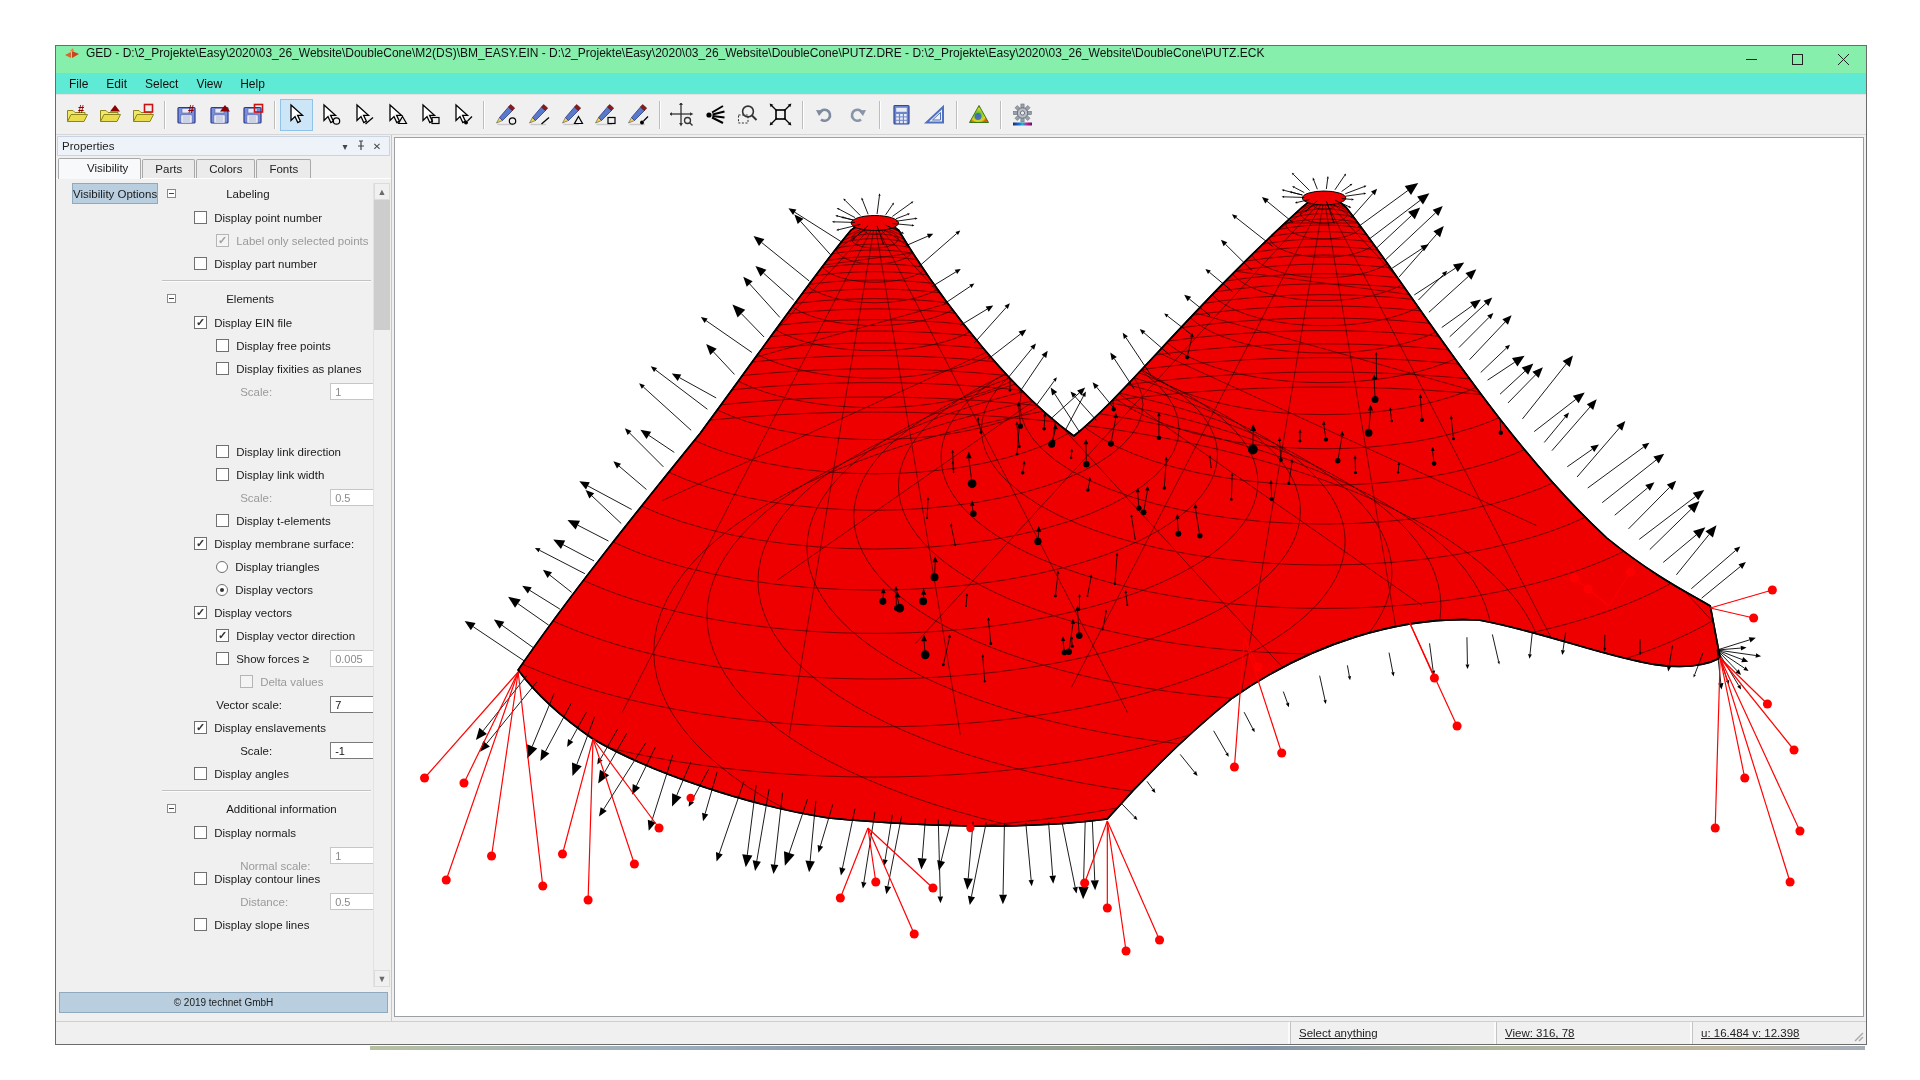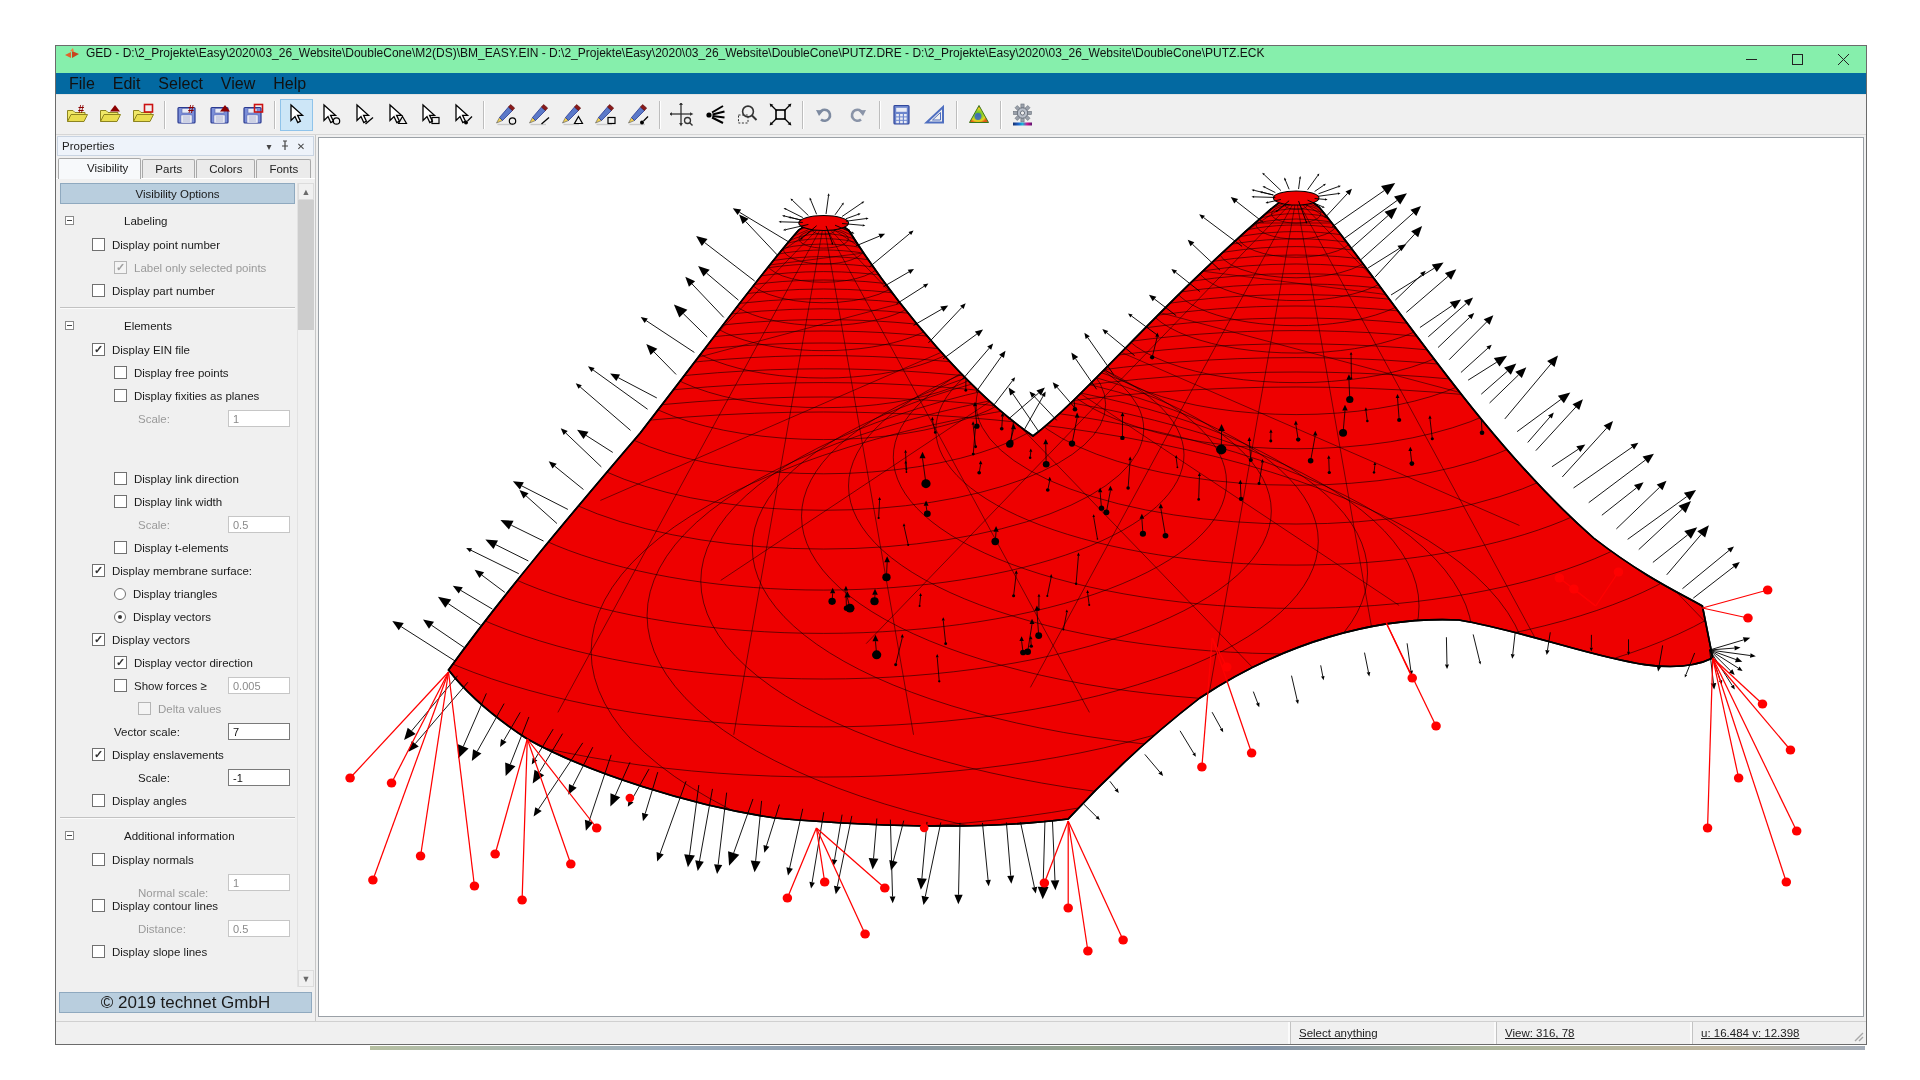--- a/index.html
+++ b/index.html
@@ -14,8 +14,8 @@
   .win-controls{display:flex;flex:0 0 auto;height:100%;}
   .win-btn{width:46px;height:100%;display:flex;align-items:center;justify-content:center;color:#222;}
   
-  .menubar{height:22px;display:flex;align-items:center;background:#0369a1;border-bottom:1px solid #e3e3e3;
-    font-size:16px;color:#111;flex:0 0 auto;padding-left:4px;}
+  .menubar{height:22px;display:flex;align-items:center;background:#5eead4;border-bottom:1px solid #e3e3e3;
+    font-size:12px;color:#111;flex:0 0 auto;padding-left:4px;}
   .menu-item{padding:2px 9px;}
   
   .toolbar{height:40px;background:#f0f0f0;border-bottom:1px solid #d6d6d6;display:flex;align-items:center;

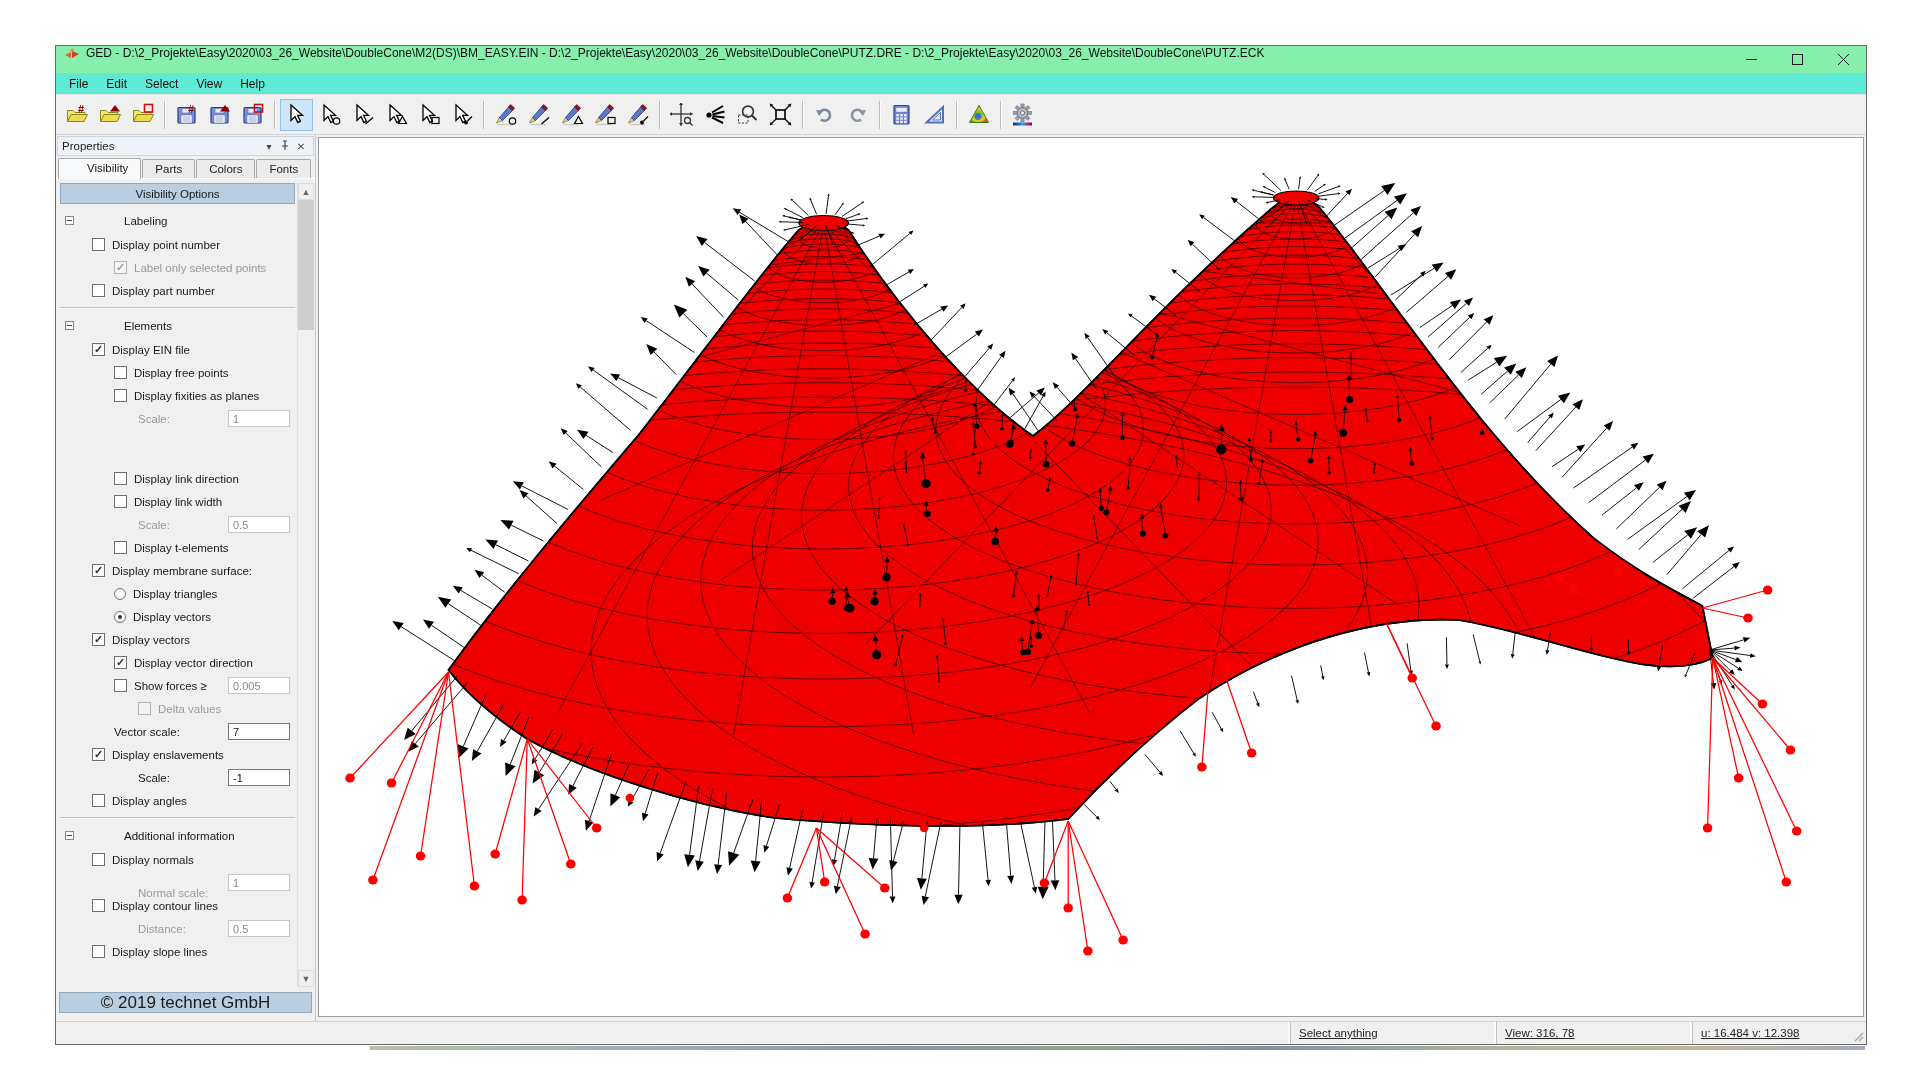--- a/index.html
+++ b/index.html
@@ -26,7 +26,7 @@
   
   .main{flex:1 1 auto;display:flex;min-height:0;background:#f0f0f0;}
   
-  .panel{width:260px;flex:0 0 auto;background:#f0f0f0;border-right:1px solid #c7c7c7;display:flex;flex-direction:column;min-height:0;}
+  .panel{width:336px;flex:0 0 auto;background:#f0f0f0;border-right:1px solid #c7c7c7;display:flex;flex-direction:column;min-height:0;}
   .panel-header{height:20px;background:#eef3fa;border:1px solid #c9d4e2;display:flex;align-items:center;
     font-size:11.5px;color:#222;padding:0 4px;margin:1px;flex:0 0 auto;}
   .panel-header .ph-title{flex:1 1 auto;}

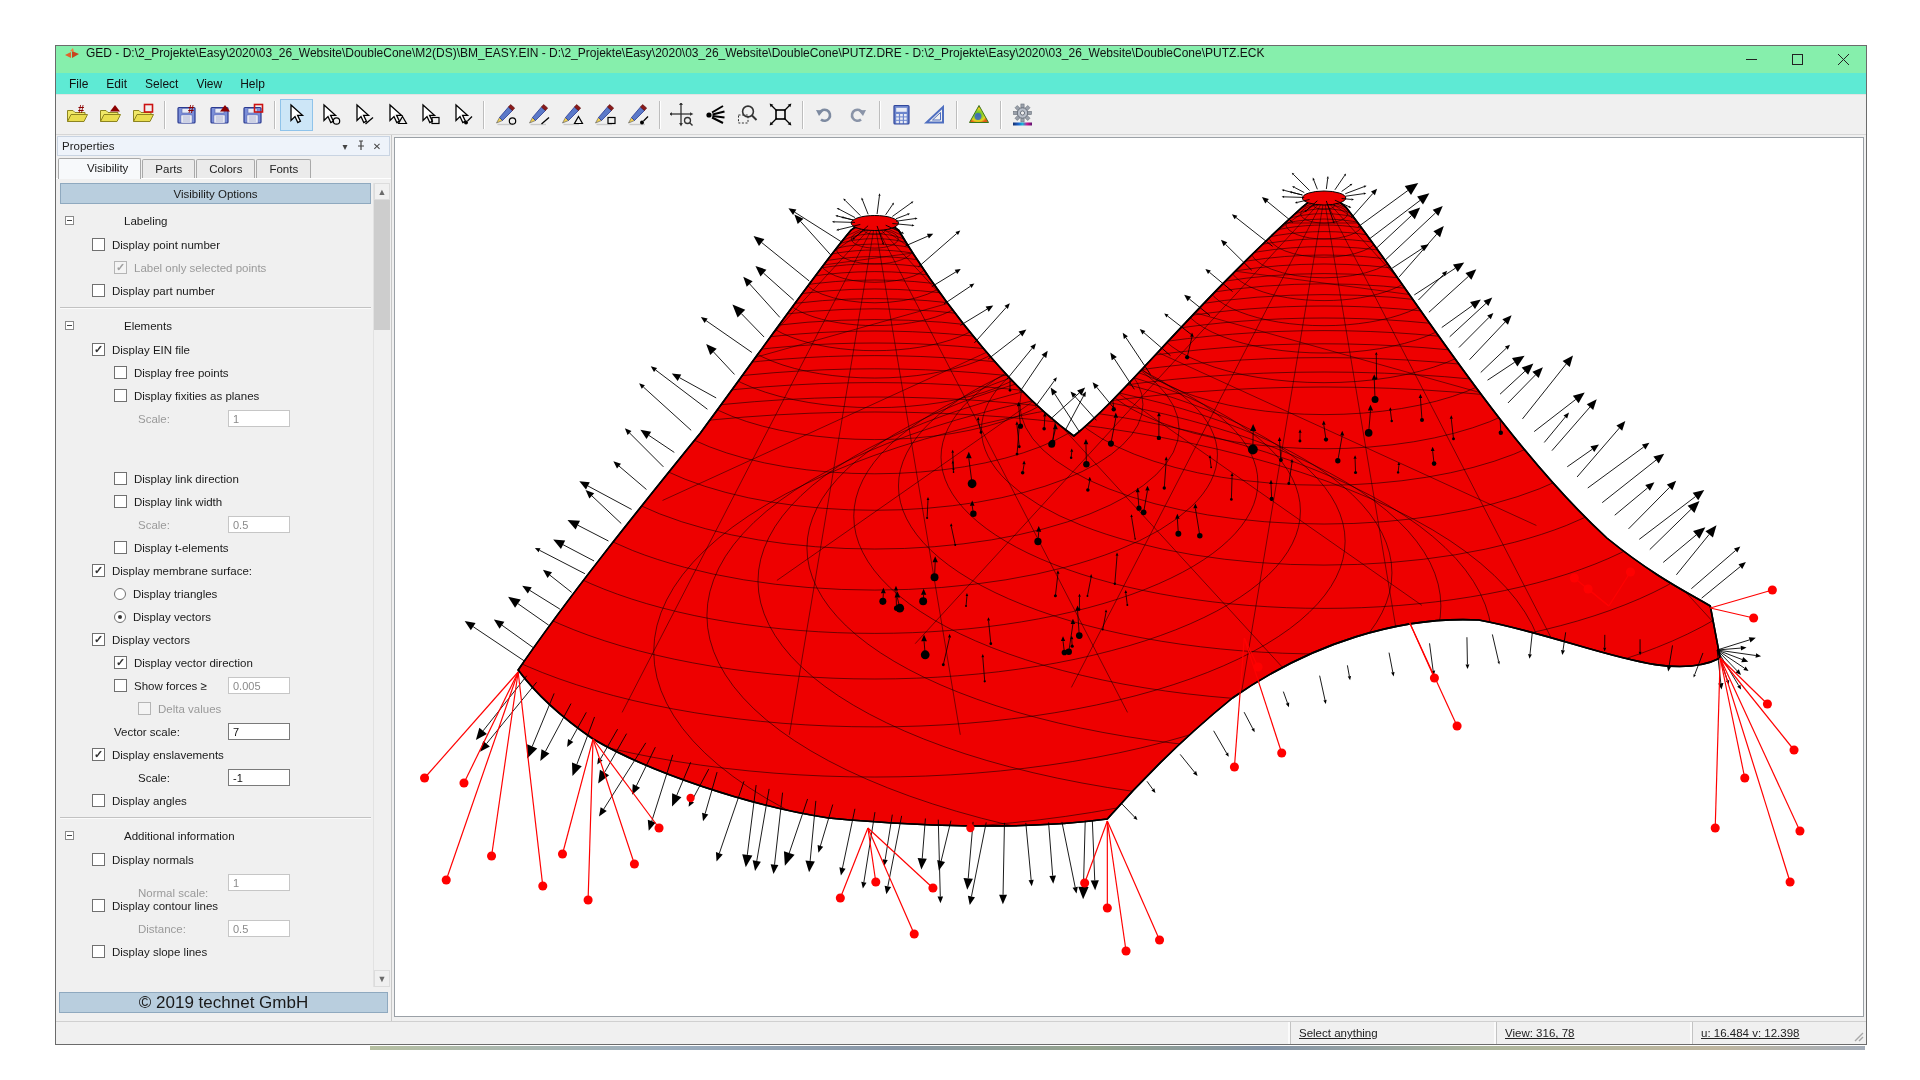--- a/index.html
+++ b/index.html
@@ -36,7 +36,7 @@
     background:#ebebeb;margin-right:1px;border-radius:2px 2px 0 0;}
   .ptab.active{background:#f7f9fb;position:relative;top:1px;padding-bottom:5px;padding-left:28px;}
   .panel-body{flex:1 1 auto;display:flex;min-height:0;}
-  .panel-scrollarea{flex:1 1 auto;overflow:hidden;display:flex;flex-direction:column;padding:2px 0 0 2px;}
+  .panel-scrollarea{flex:1 1 auto;overflow:hidden;display:flex;flex-direction:row;padding:2px 0 0 14px;}
   .vis-header{height:21px;background:#b9cede;border:1px solid #8fa9bf;display:flex;align-items:center;justify-content:center;
     font-size:11.5px;color:#1a1a1a;margin:2px 2px 4px 2px;flex:0 0 auto;}
   .rows{flex:1 1 auto;overflow:hidden;}

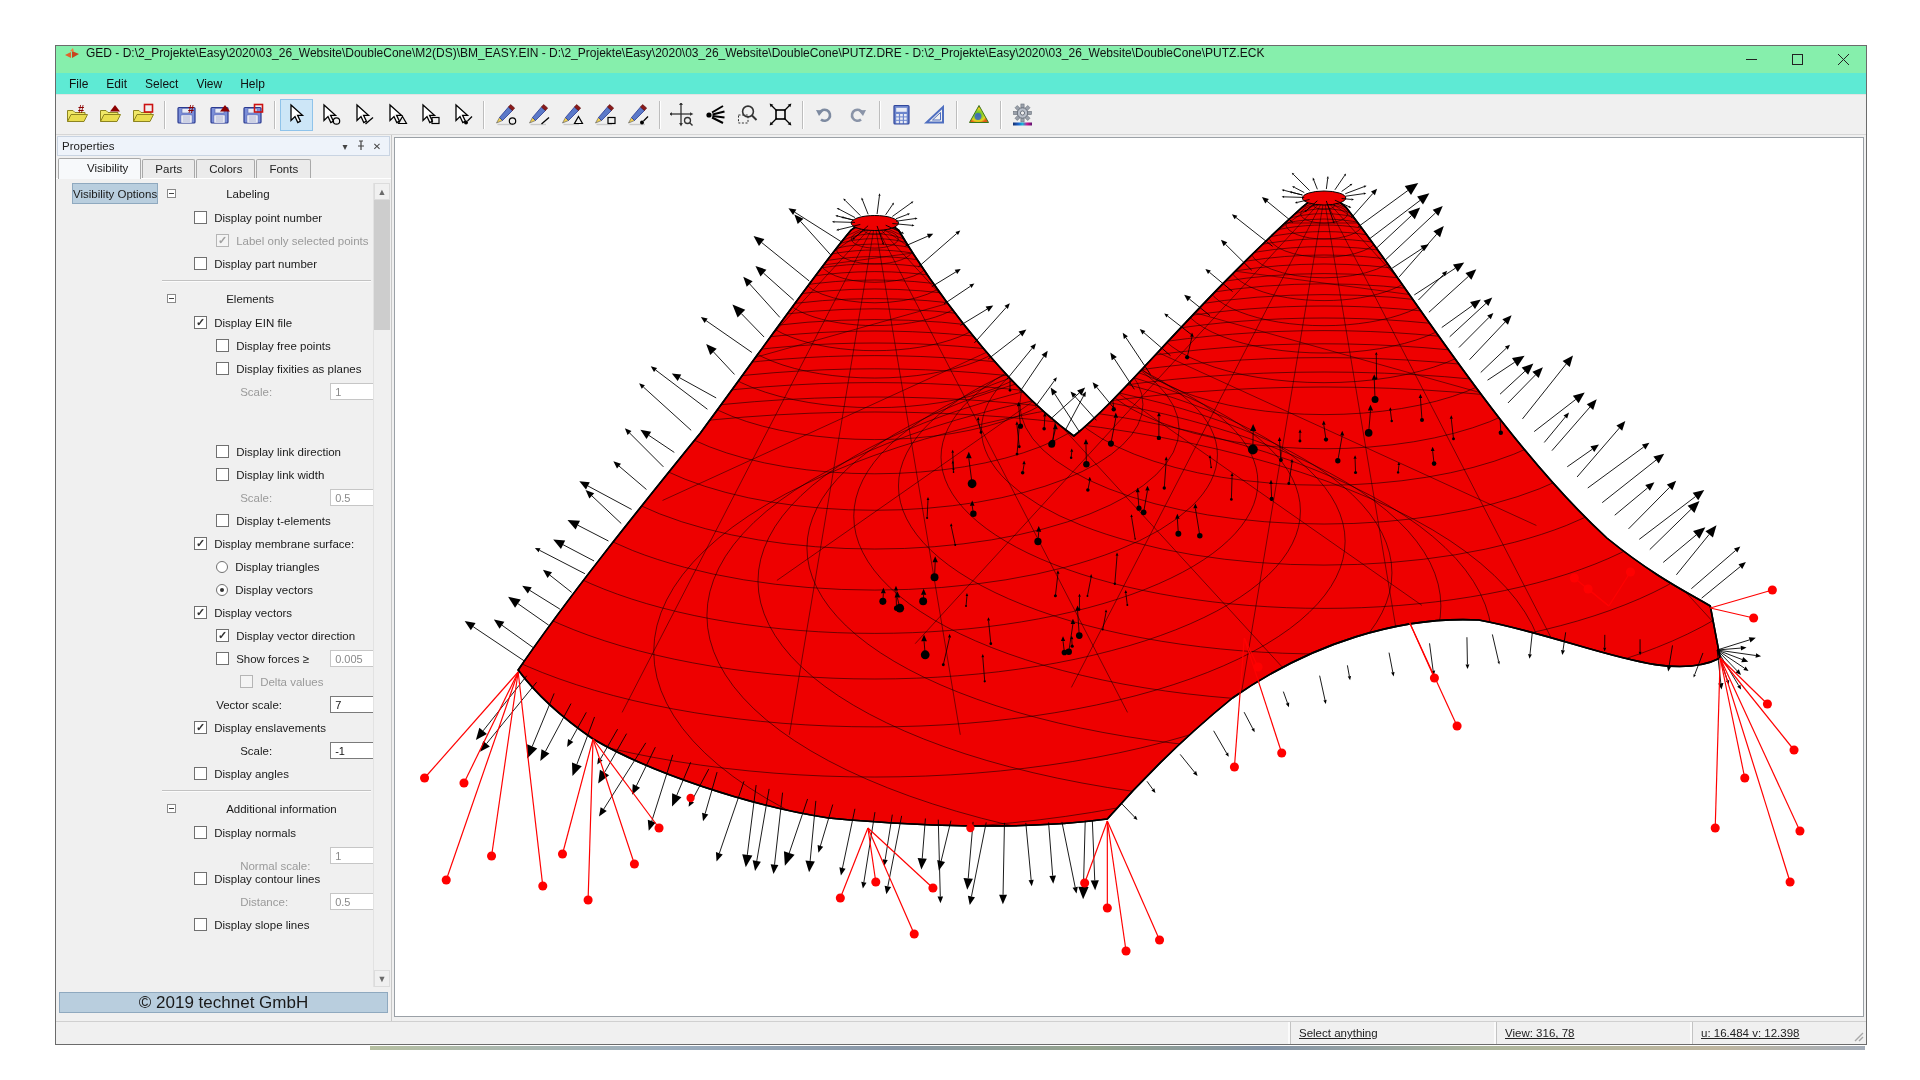--- a/index.html
+++ b/index.html
@@ -63,7 +63,7 @@
   .vs-track{flex:1 1 auto;position:relative;}
   .vs-thumb{position:absolute;top:0;left:0;right:0;height:130px;background:#cdcdcd;}
   .panel-footer{height:21px;background:#b9cede;border:1px solid #8fa9bf;margin:3px 3px 8px 3px;display:flex;
-    align-items:center;justify-content:center;font-size:17px;color:#1a1a1a;flex:0 0 auto;}
+    align-items:center;justify-content:center;font-size:10px;color:#1a1a1a;flex:0 0 auto;}
   
   .canvas-wrap{flex:1 1 auto;margin:2px 2px 4px 2px;background:#ffffff;border:1px solid #9aa0a6;position:relative;min-width:0;}
   .canvas-wrap svg{position:absolute;left:0;top:0;width:100%;height:100%;}

